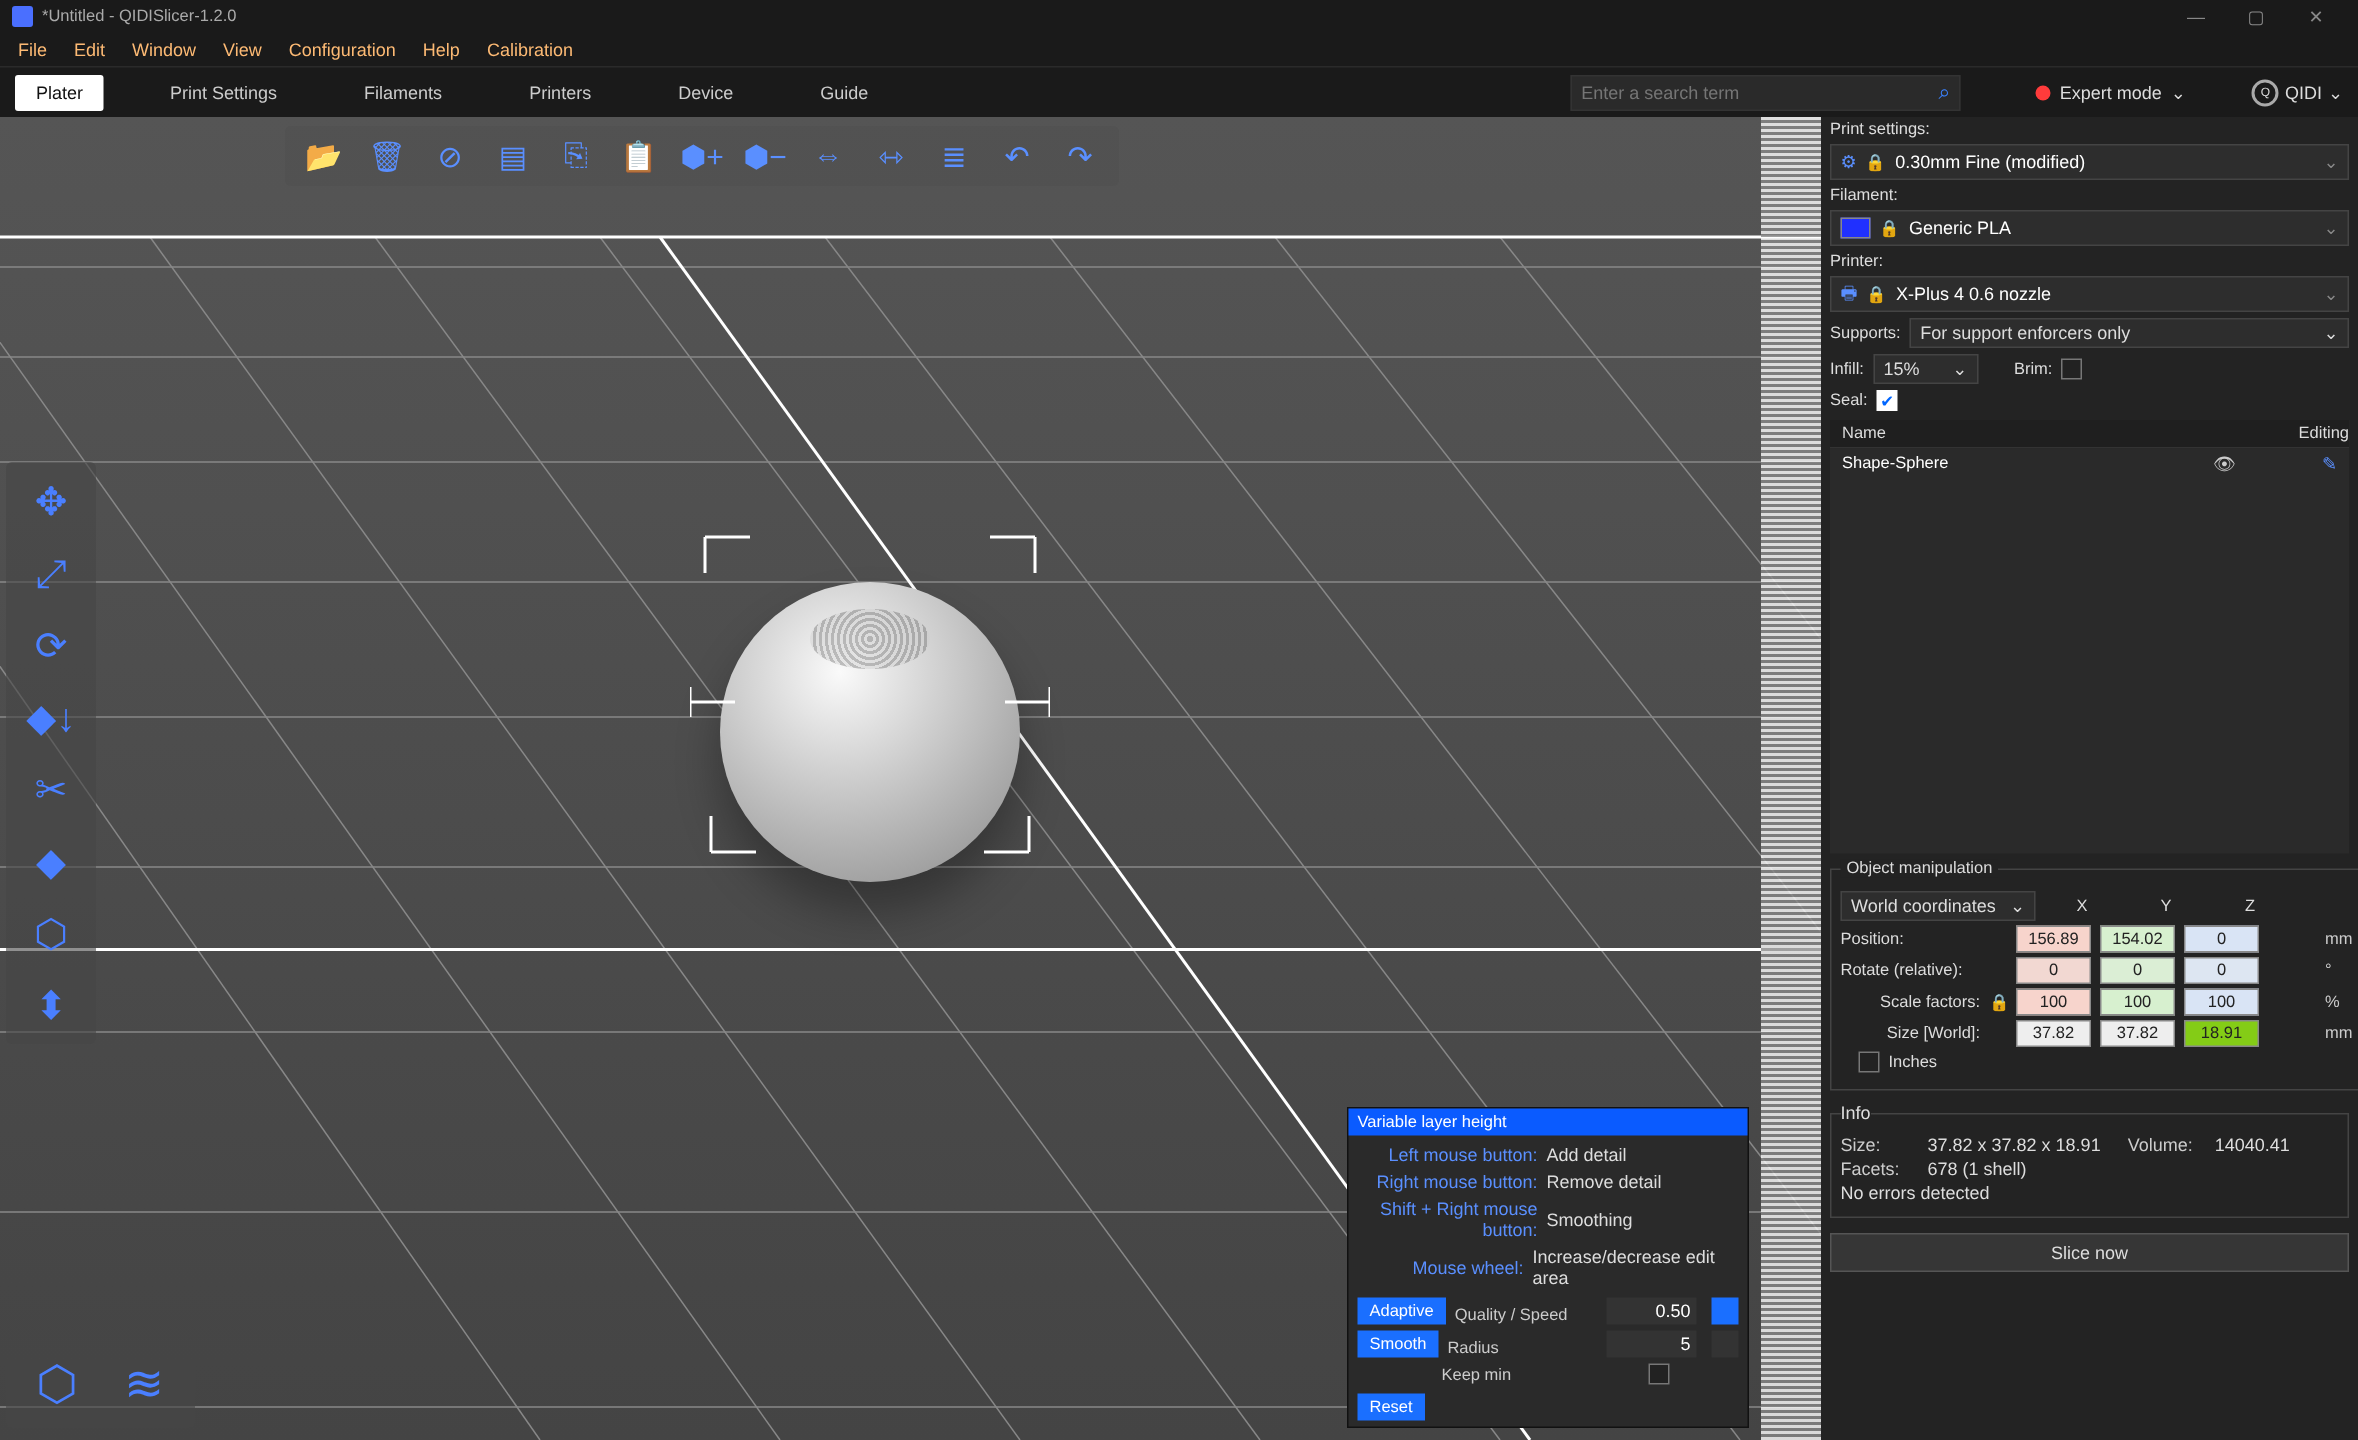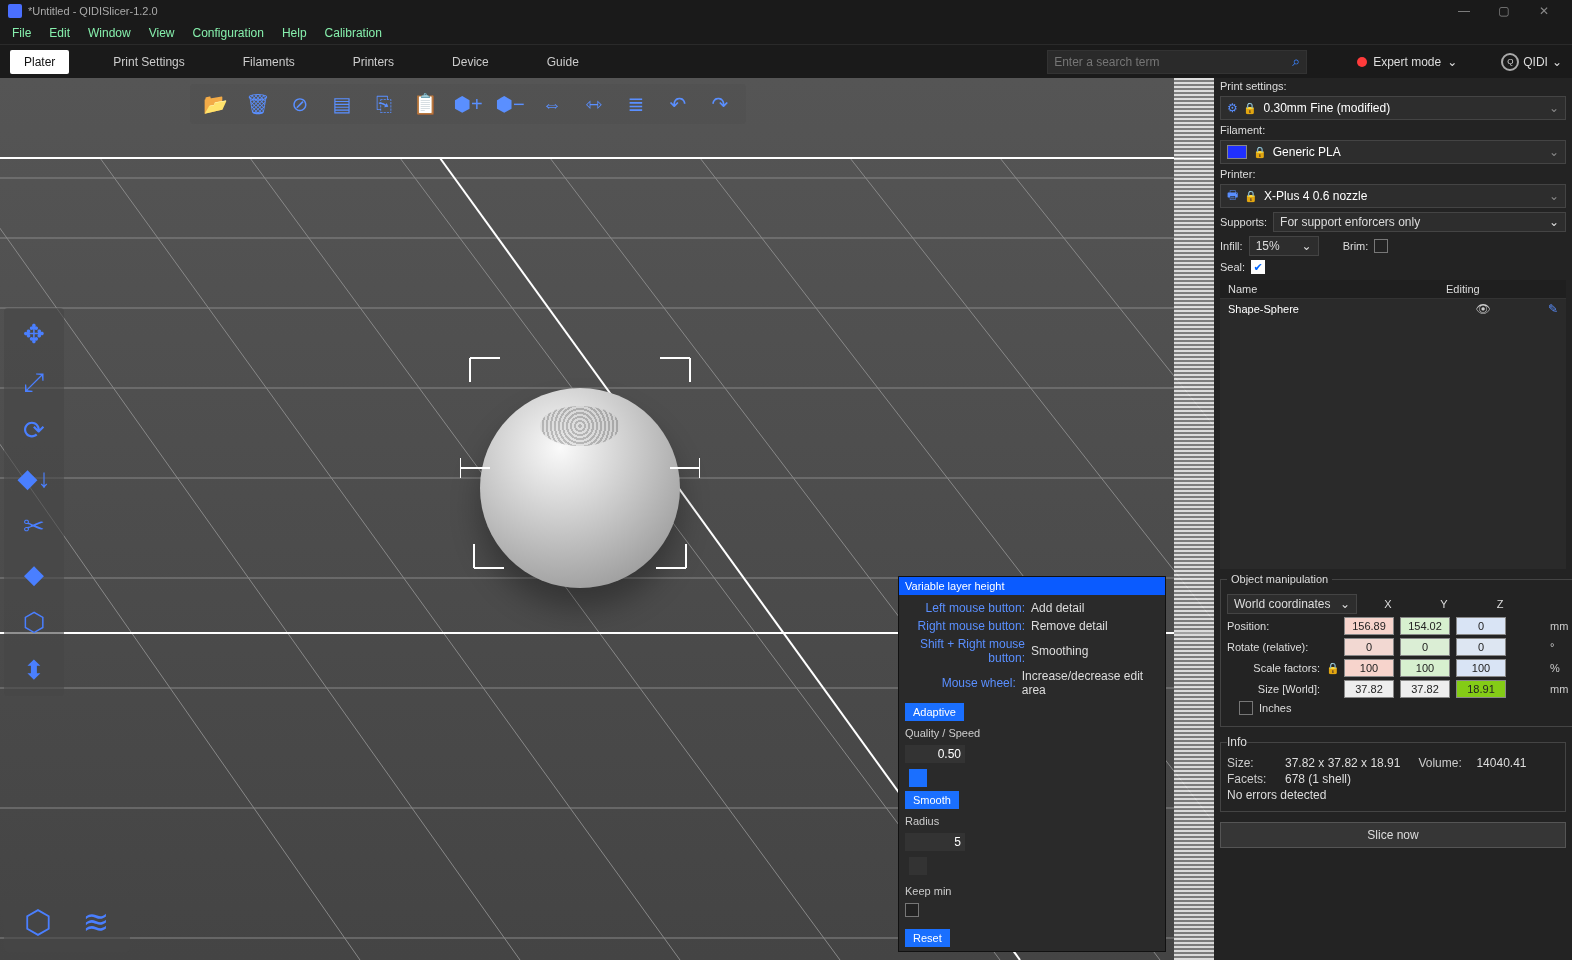--- a/index.html
+++ b/index.html
@@ -13,7 +13,7 @@
 
 
 .menubar { height:22px; background:#1a1a1a; display:flex; align-items:center; padding:0 4px; gap:2px; }
-.menubar .m { padding:2px 8px; color:#86efac; font-size:12px; }
+.menubar .m { padding:2px 8px; color:#fdba74; font-size:12px; }
 
 
 .tabsrow { height:34px; background:#1a1a1a; display:flex; align-items:center; padding:0 10px; gap:30px; border-top:1px solid #2a2a2a; }

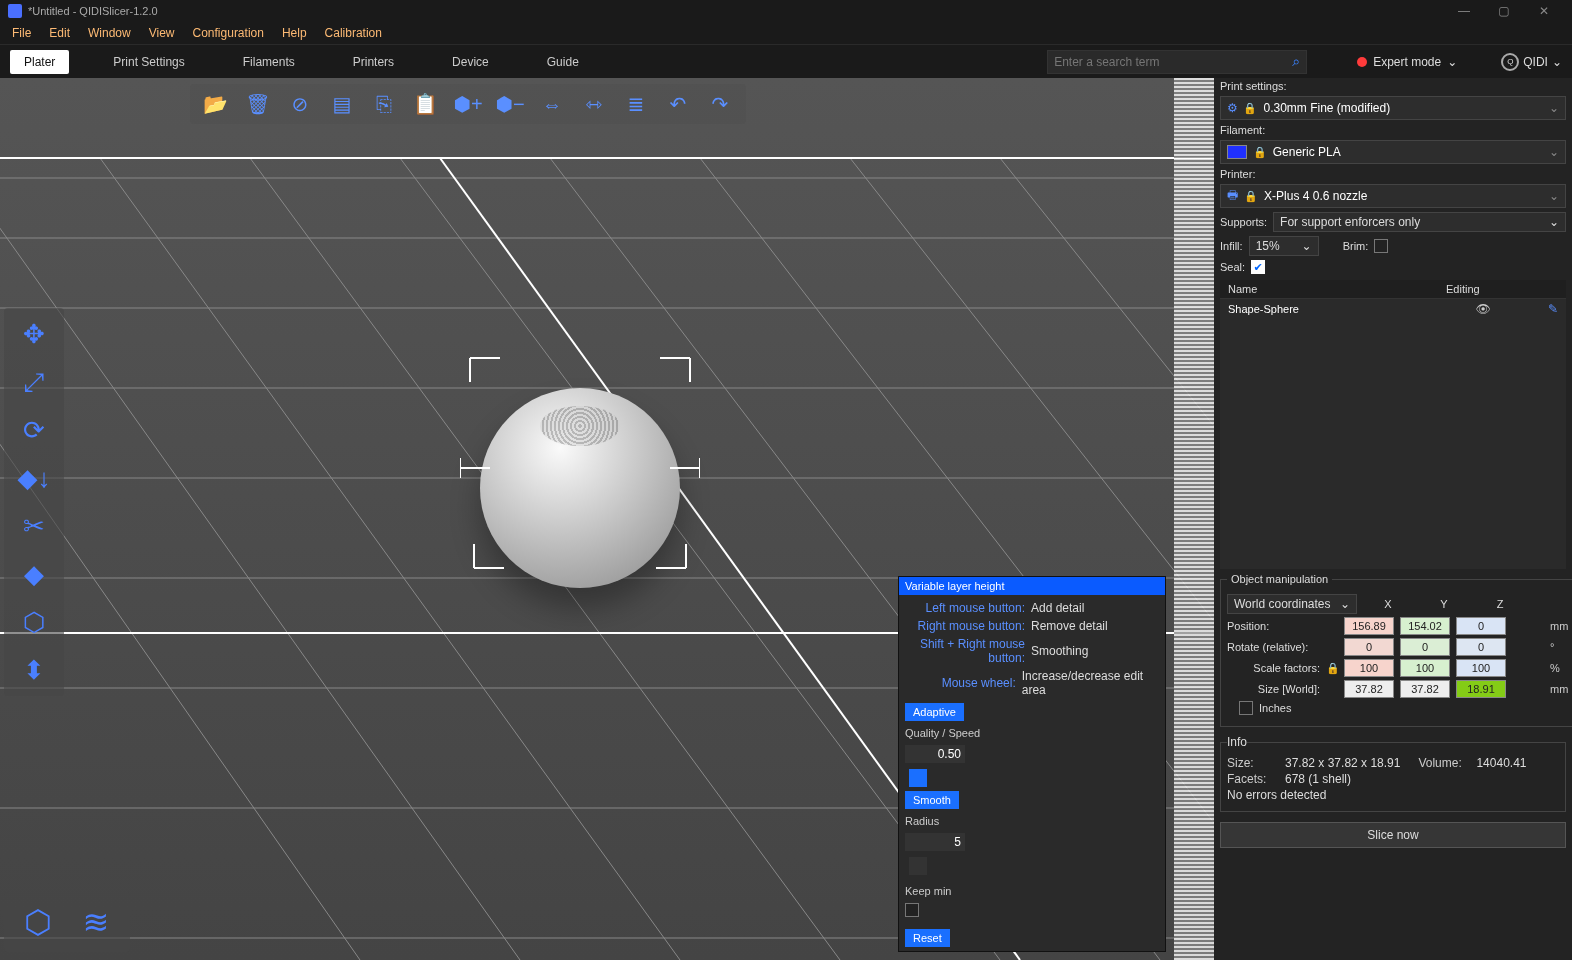--- a/index.html
+++ b/index.html
@@ -86,7 +86,7 @@
 .objlist { margin:4px 6px 0 6px; }
 .objlist .lh { display:flex; background:#1f1f1f; border-bottom:1px solid #333; }
 .objlist .lh .c1 { flex:1; padding:3px 8px; color:#ddd; font-size:11px; }
-.objlist .lh .c2 { width:120px; text-align:left; padding:3px 0; font-size:11px; }
+.objlist .lh .c2 { width:120px; text-align:right; padding:3px 0; font-size:11px; }
 .objlist .li { display:flex; align-items:center; padding:3px 8px; }
 .objlist .li .nm { flex:1; color:#fff; font-size:11px; }
 .objlist .li .eye { width:30px; text-align:center; color:#ccc; }

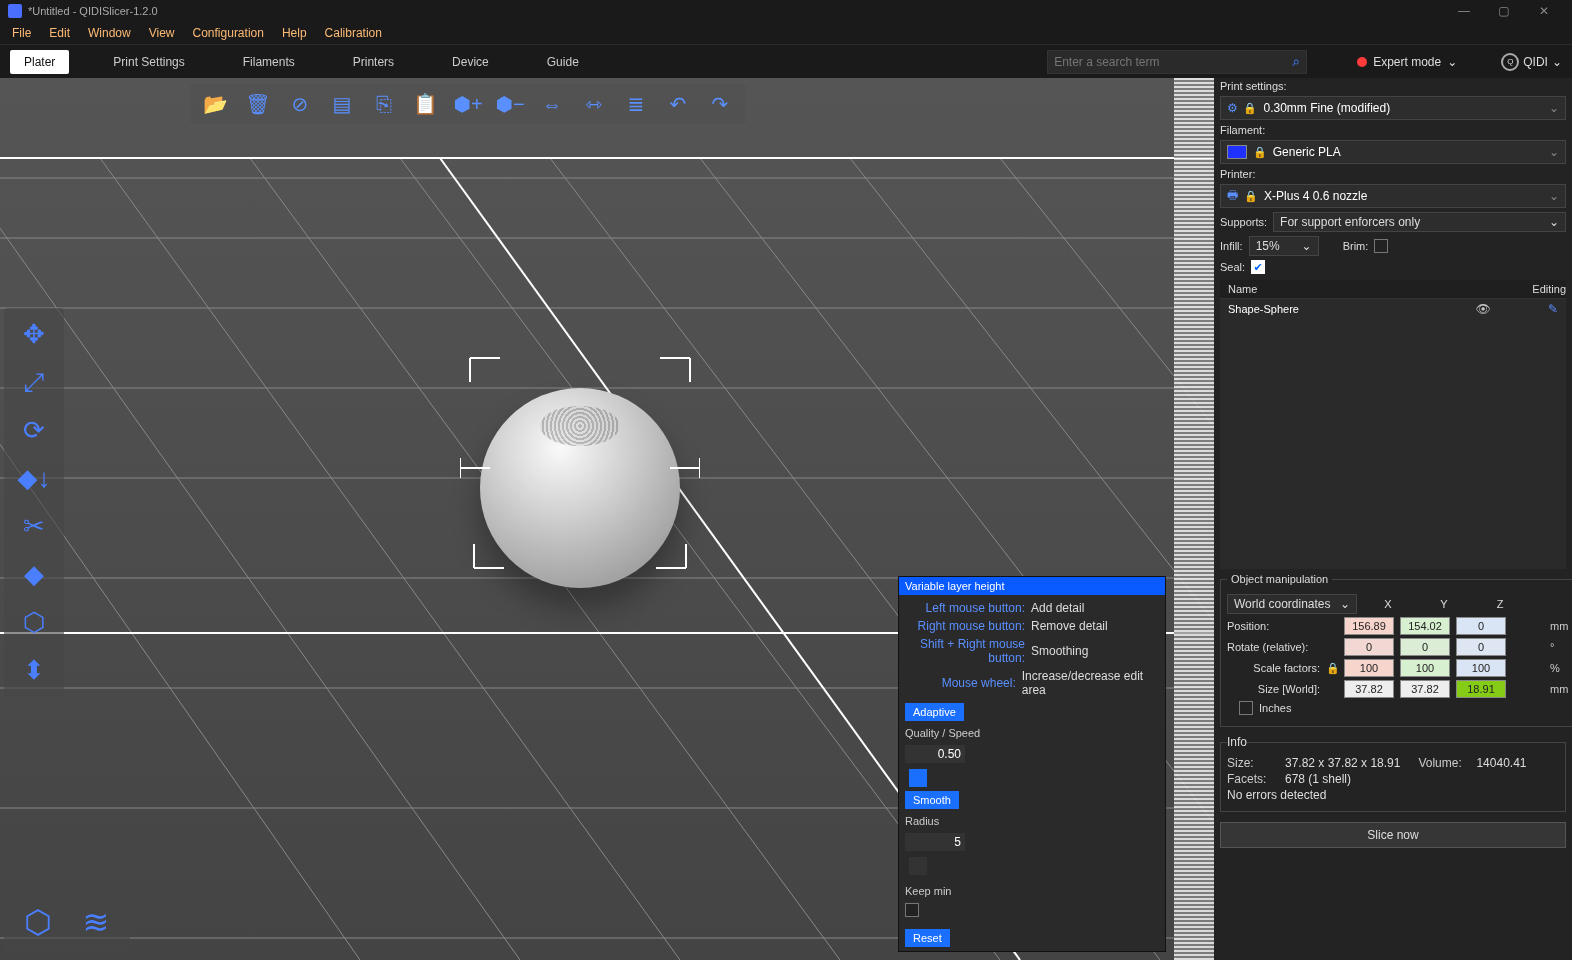--- a/index.html
+++ b/index.html
@@ -63,7 +63,7 @@
 .vlh .row { display:flex; align-items:center; padding:2px 0; font-size:11px; }
 .vlh .row .k { color:#5a8fff; width:126px; text-align:right; padding-right:6px; }
 .vlh .row .v { color:#ddd; }
-.vlh .btnrow { display:flex; align-items:flex-start; gap:6px; margin-top:4px;flex-direction:column; }
+.vlh .btnrow { display:flex; align-items:flex-end; gap:6px; margin-top:4px; }
 .vlh .btn { background:#1a6fff; color:#fff; padding:3px 8px; font-size:11px; }
 .vlh .slab { flex:1; color:#ccc; font-size:11px; }
 .vlh .sval { width:60px; text-align:right; color:#fff; background:#333; padding:2px 4px; }

